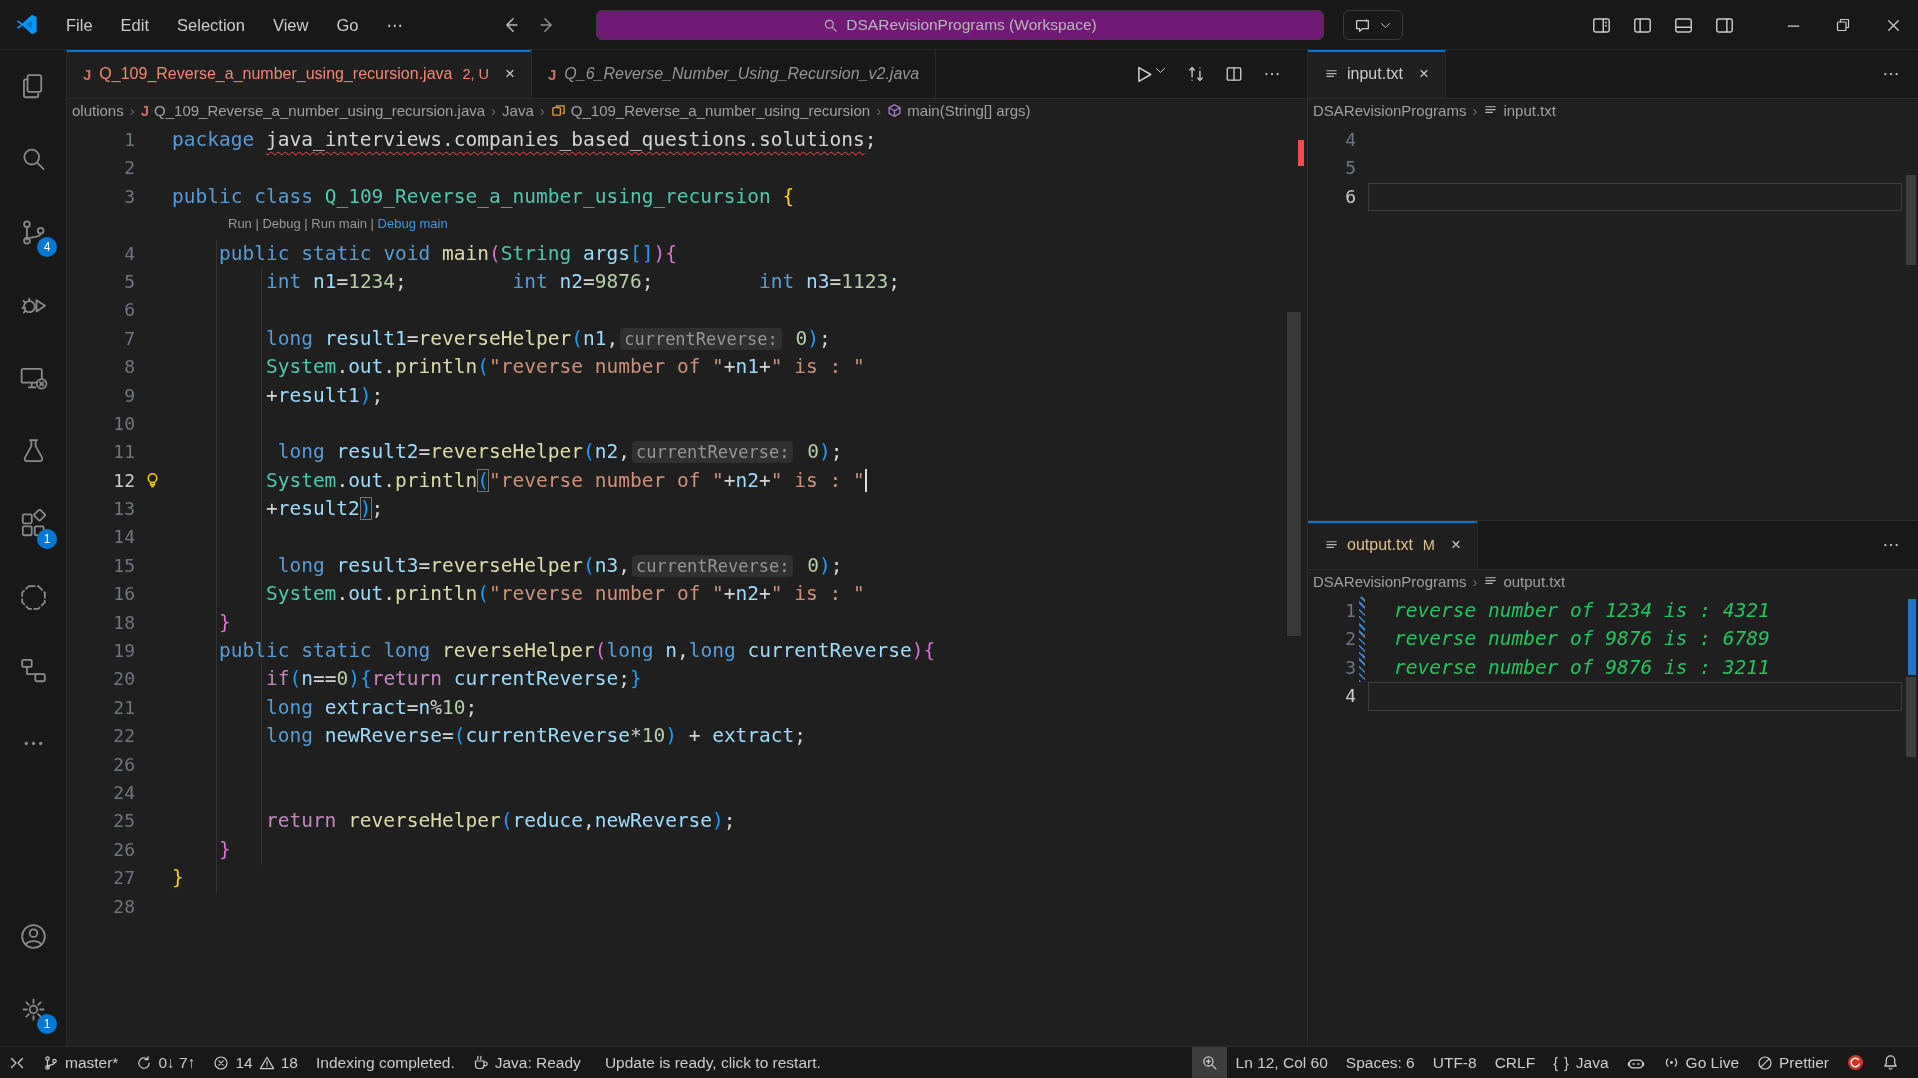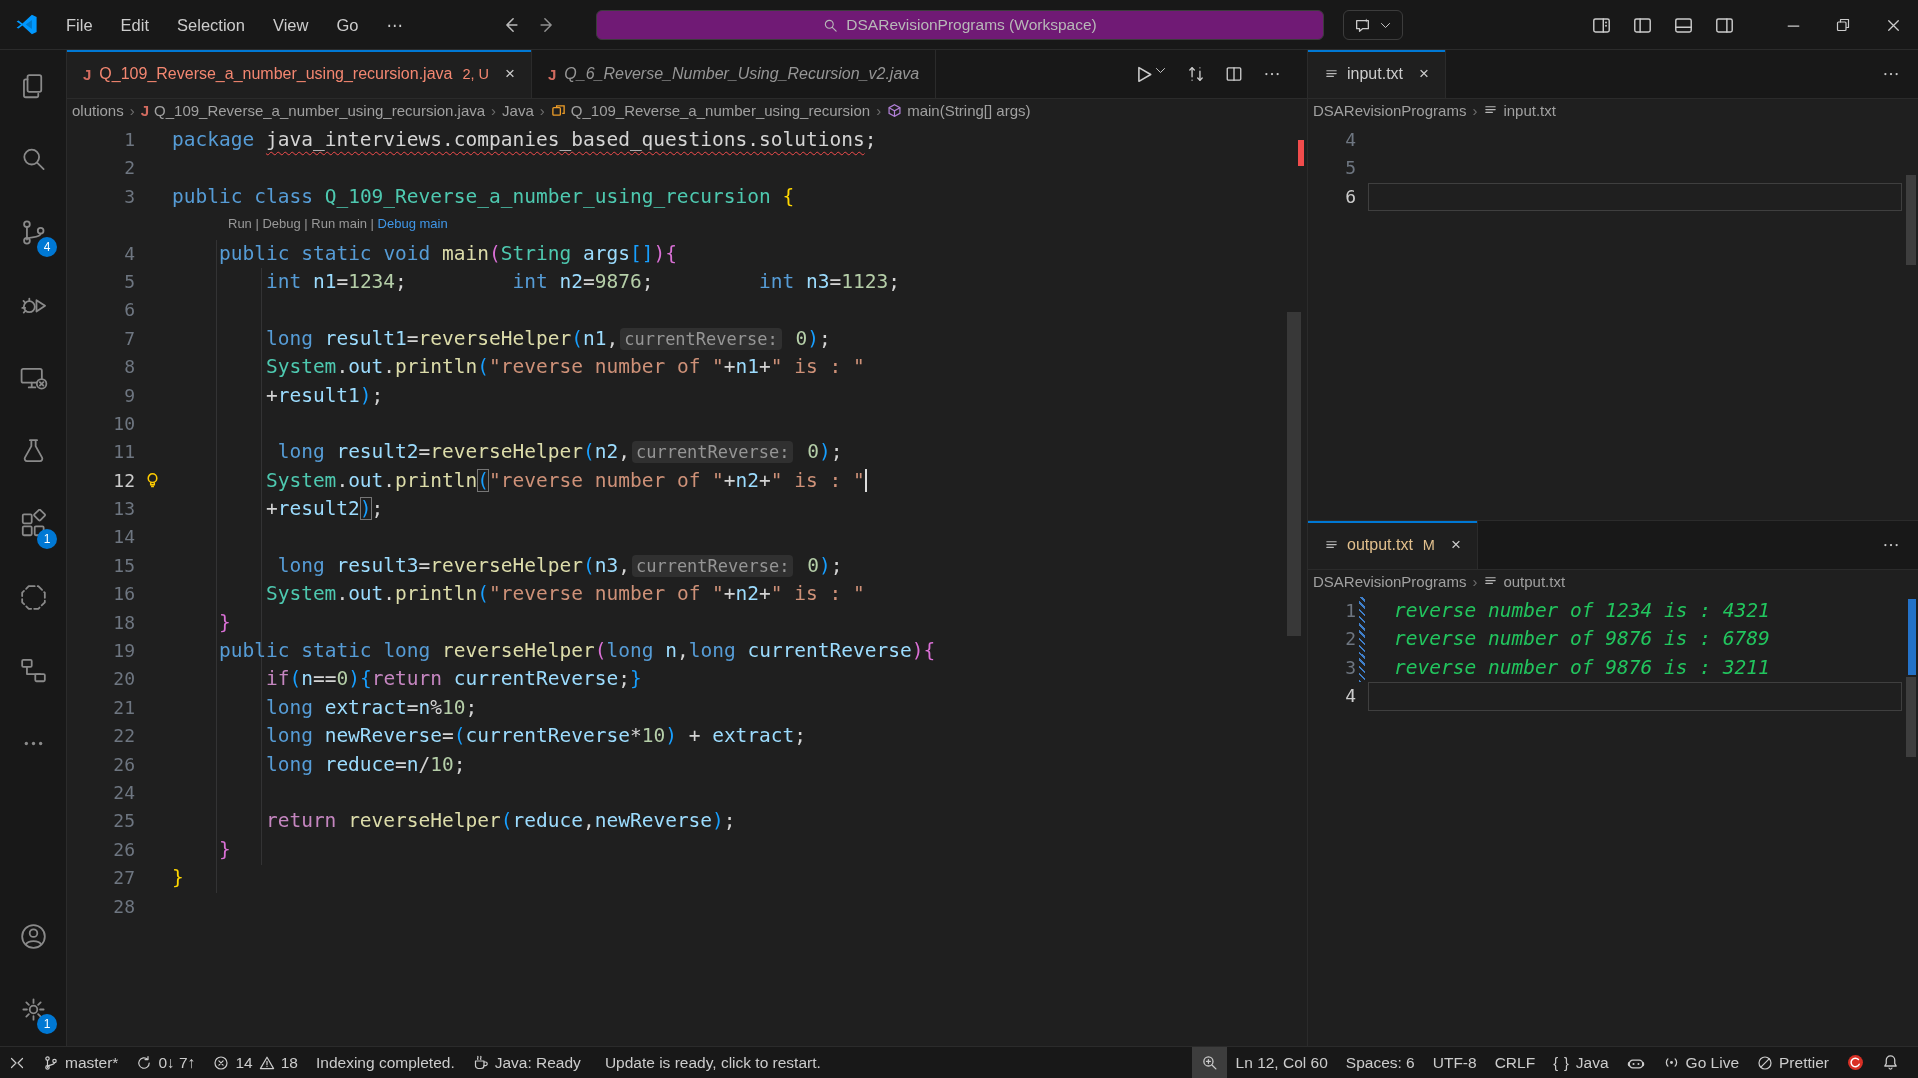--- a/index.html
+++ b/index.html
@@ -500,7 +500,6 @@
         <div class="row">
           <span class="num">26</span>
           <span class="gmargin"></span>
-          <pre class="code"><span class="tok-pun">        </span><span class="tok-kw">long</span><span class="tok-pun"> </span><span class="tok-var">reduce</span><span class="tok-pun">=</span><span class="tok-var">n</span><span class="tok-pun">/</span><span class="tok-num">10</span><span class="tok-pun">;</span></pre>
         </div>
         <div class="row">
           <span class="num">24</span>

